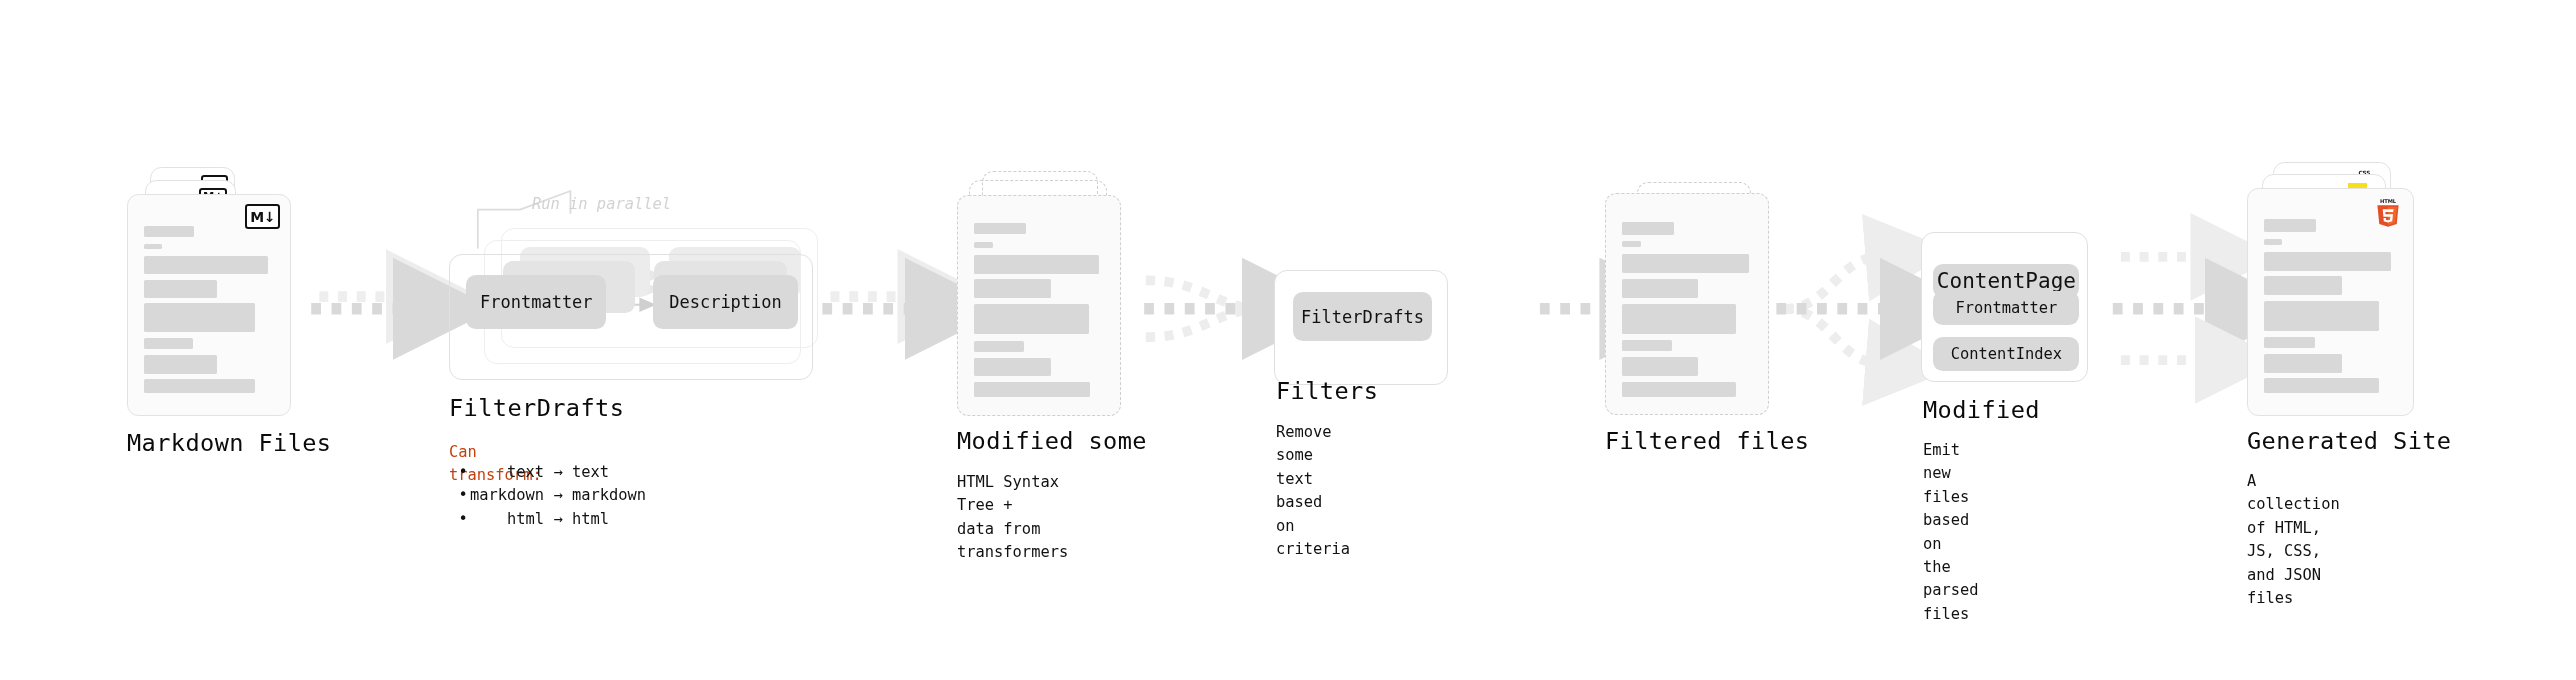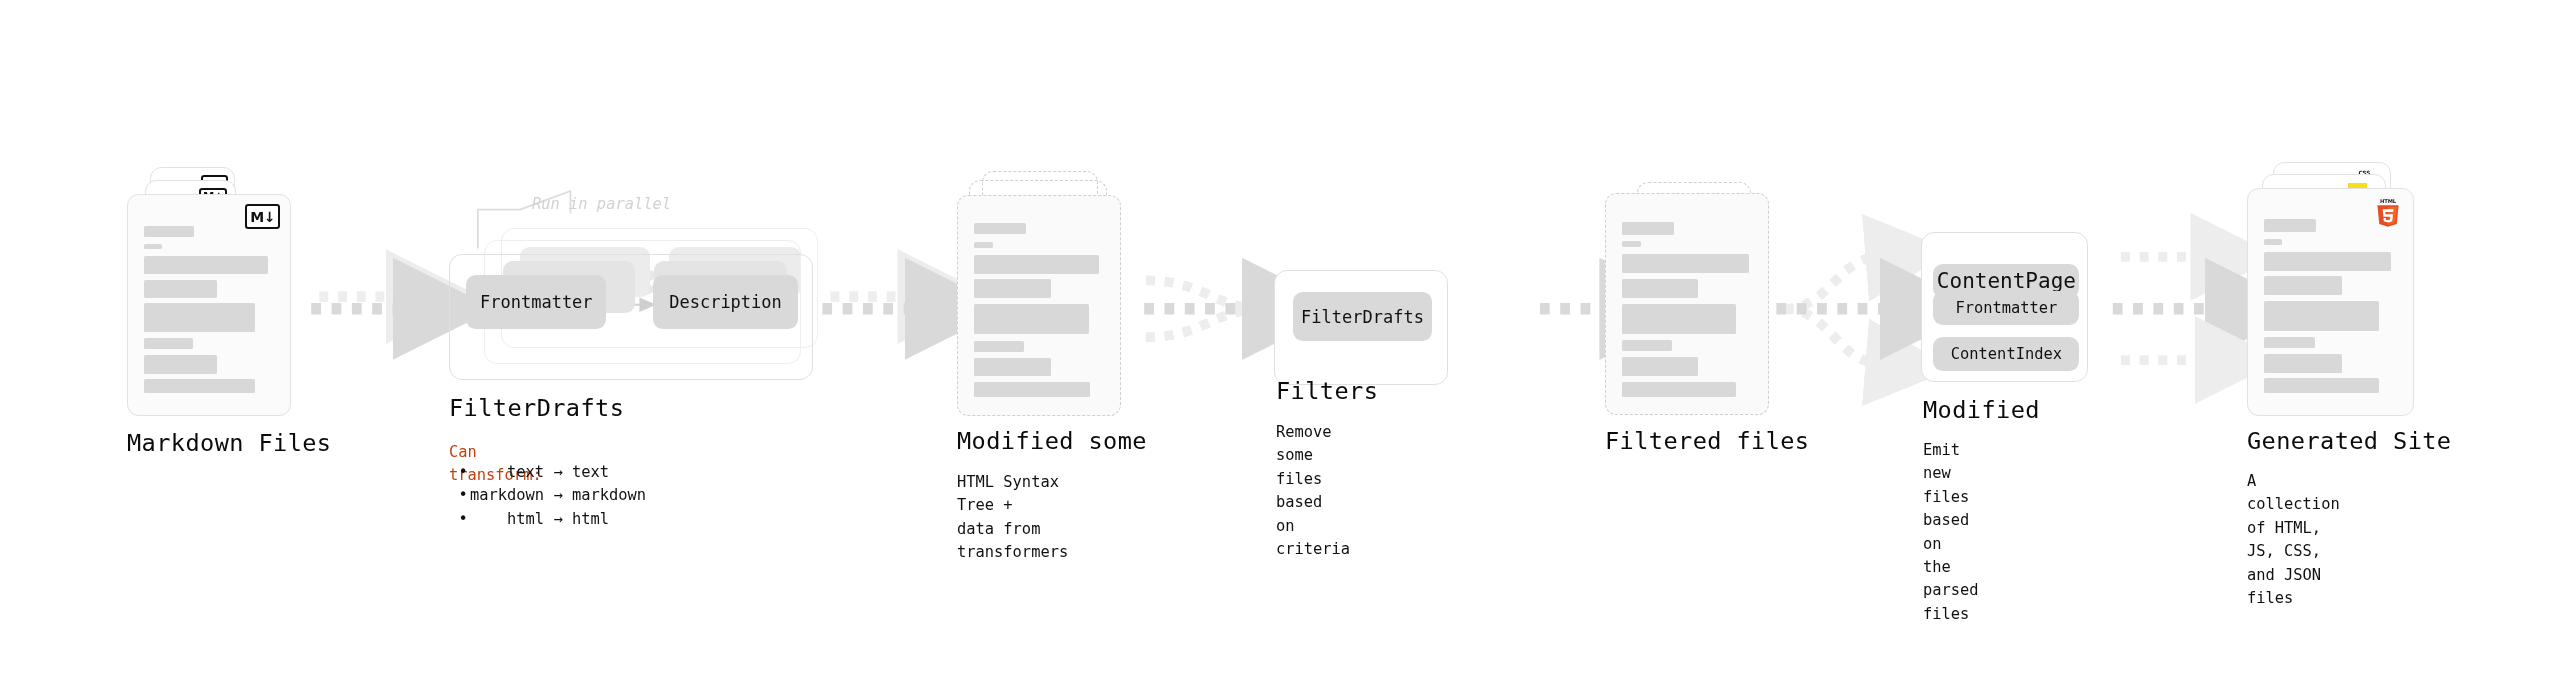--- a/index.html
+++ b/index.html
@@ -271,7 +271,7 @@
       <div class="pill" style="left:18px;top:21px;width:139px;height:49px;">FilterDrafts</div>
     </div>
     <div class="stage-title" style="position:absolute;left:1276px;top:379px;">Filters</div>
-    <div class="stage-caption" style="position:absolute;left:1276px;top:421px;">Remove some files based
+    <div class="stage-caption" style="position:absolute;left:1276px;top:421px;">Remove some text based
 on criteria</div>
   </div>
 

